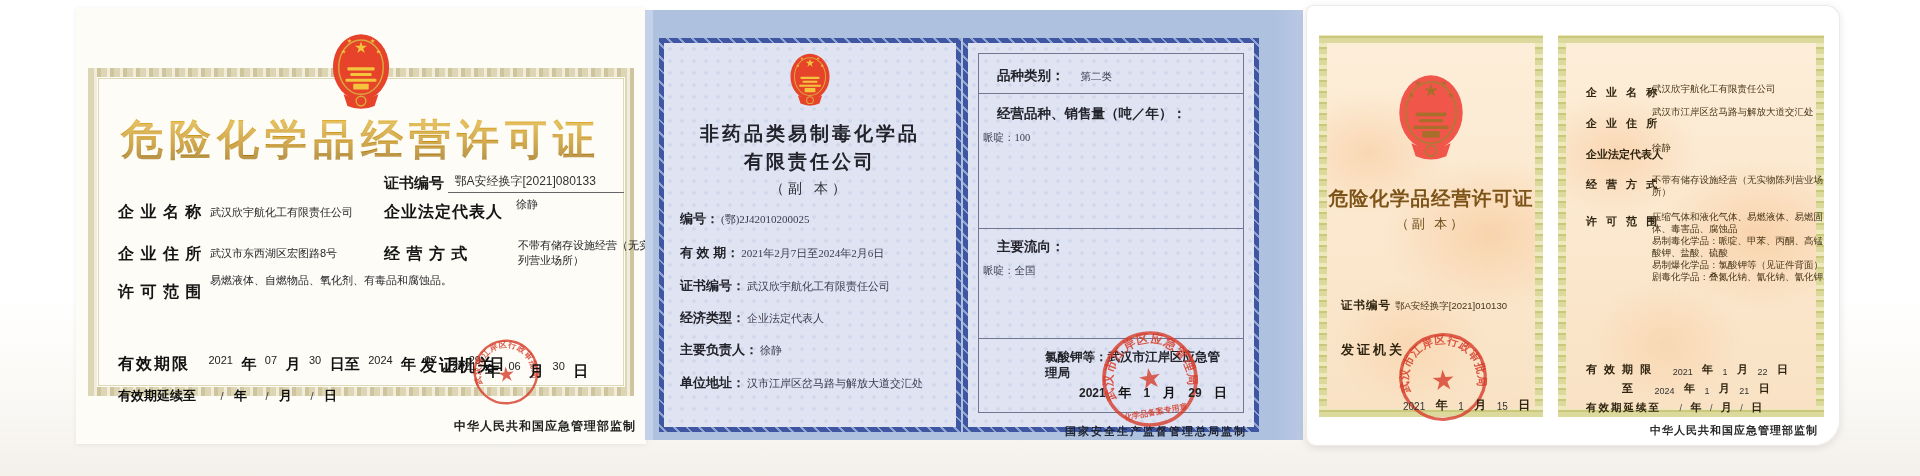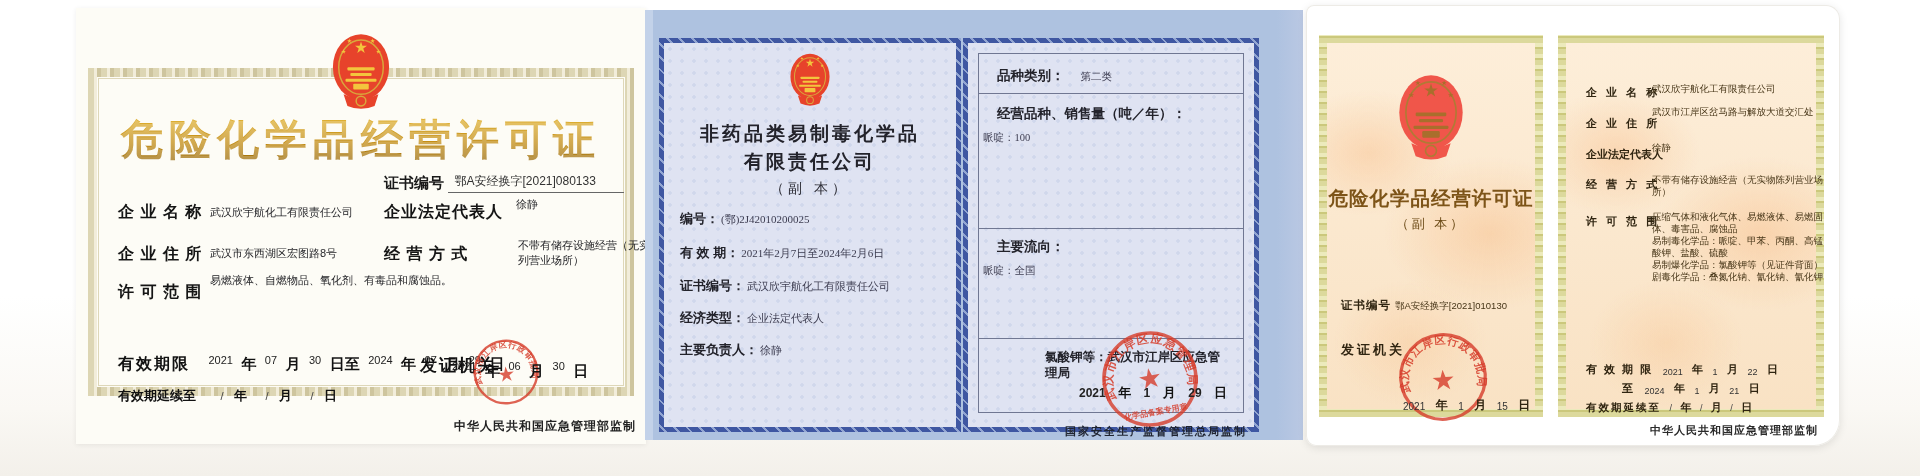--- a/index.html
+++ b/index.html
@@ -122,7 +122,7 @@
   .c2-mode-l{top:134px;}    .c2-mode-v{top:131px;}
   .c2-scope-l{top:171px;}   .c2-scope-v{top:168px;}
   .valid-c{position:absolute;white-space:nowrap;}
-  .valid-c .lcv{font-size:11px;font-weight:700;color:#2f2410;letter-spacing:2px;}
+  .valid-c .lcv{font-size:11px;font-weight:700;color:#2f2410;letter-spacing:2px;margin-right:10px;}
   .num-c{font-size:9px;color:#333;position:relative;top:2px;margin:0 5px;}
   .unit-c{font-size:11px;font-weight:700;color:#2f2410;}
   .vrow1{left:20px;top:316px;} .vrow2{left:56px;top:335px;} .vrow3{left:20px;top:354px;}

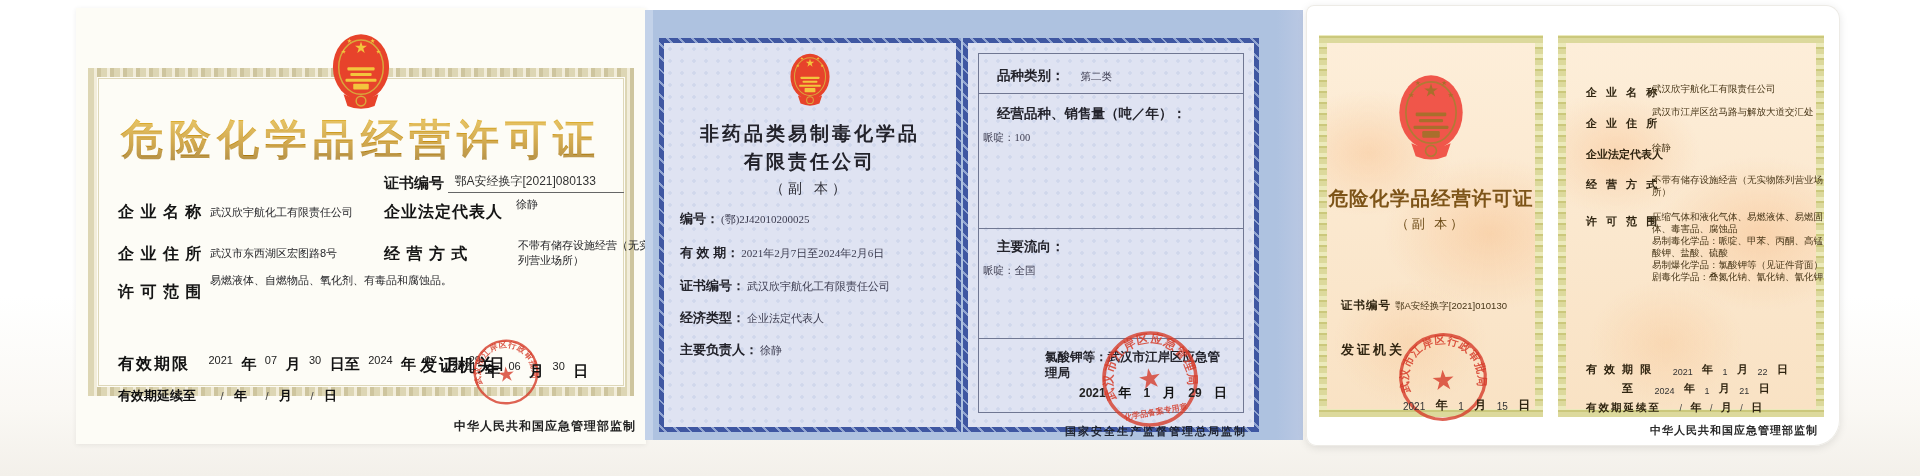--- a/index.html
+++ b/index.html
@@ -251,6 +251,9 @@
       <div class="row-b rb-prin">
         <span class="lb">主要负责人：</span><span class="vb">徐静</span>
       </div>
+      <div class="row-b rb-addr">
+        <span class="lb">单位地址：</span><span class="vb">汉市江岸区岔马路与解放大道交汇处</span>
+      </div>
     </div>
     <div class="panel-b panel-b2">
       <div class="inner-b2">

